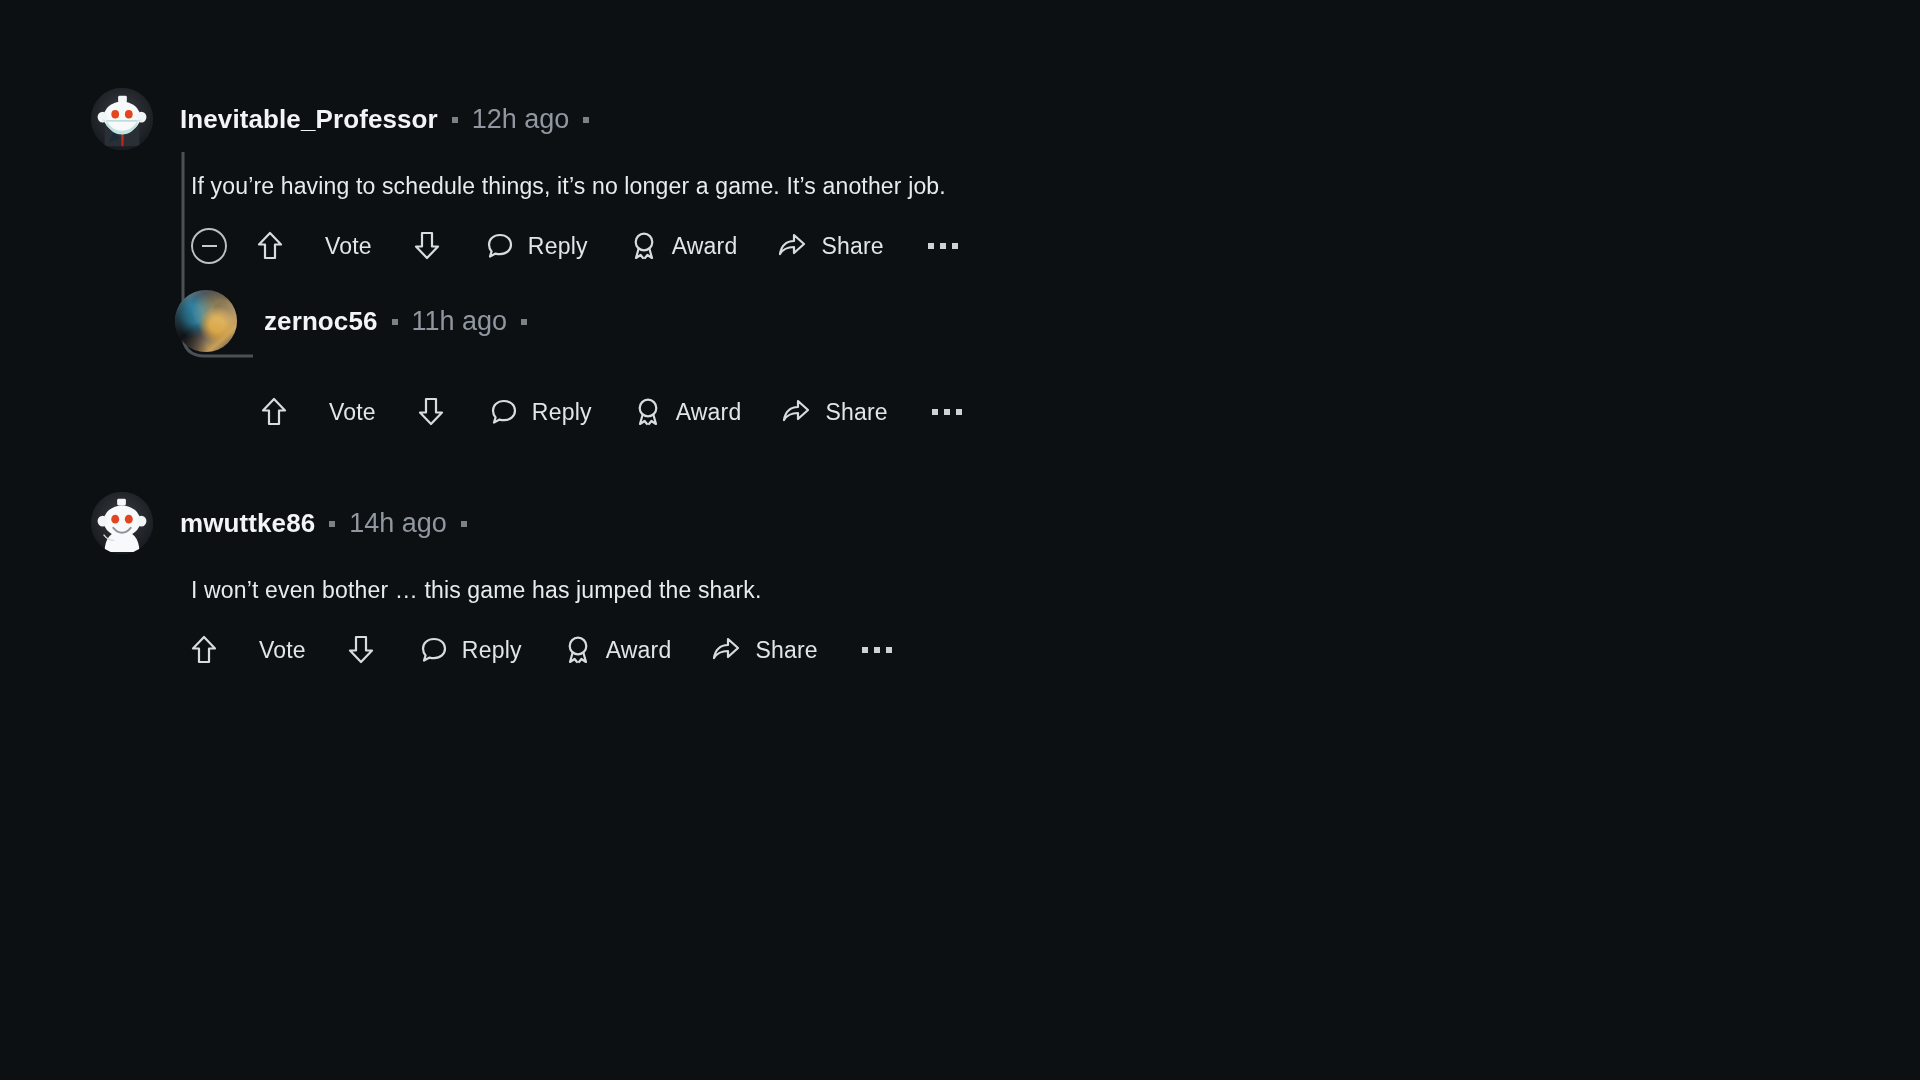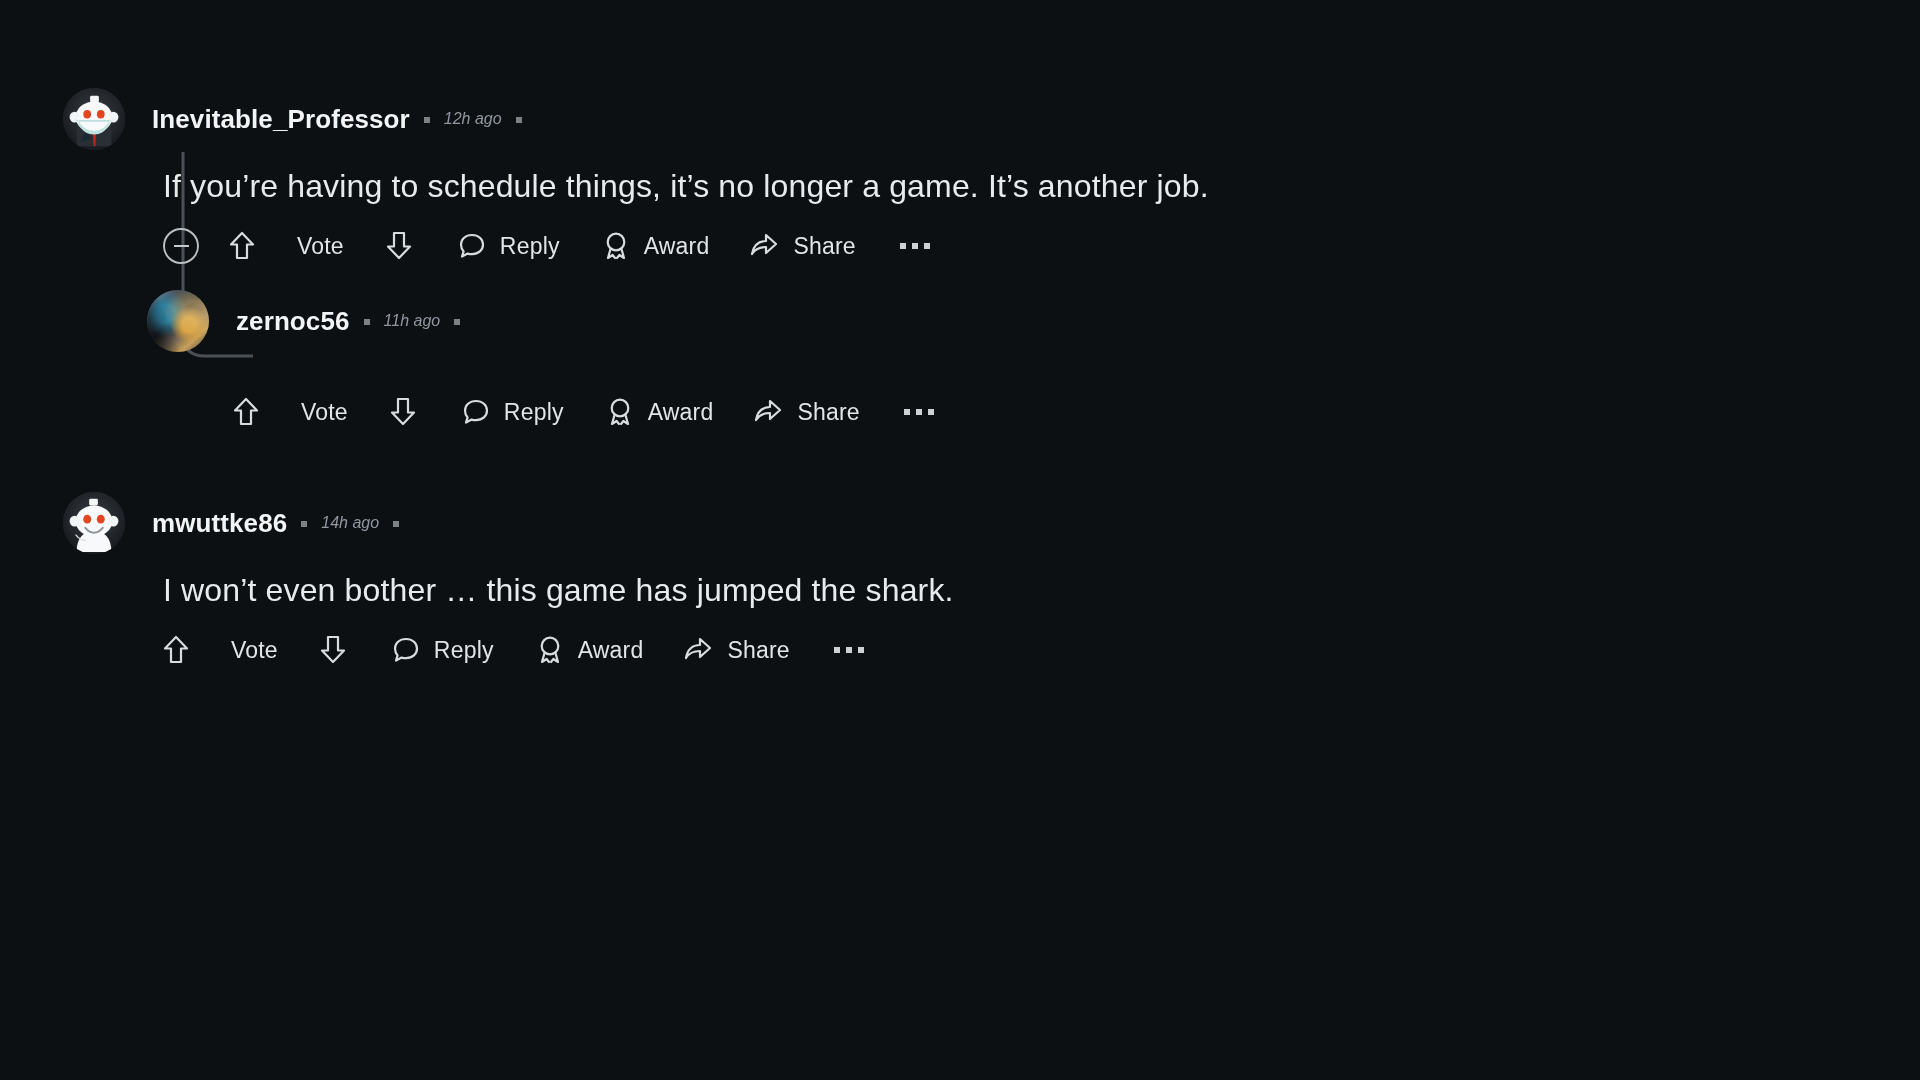--- a/index.html
+++ b/index.html
@@ -21,7 +21,7 @@
     position: relative;
     width: 1920px;
     height: 1080px;
-    padding: 86px 0 0 63px;
+    padding: 86px 0 0 91px;
   }
 
   

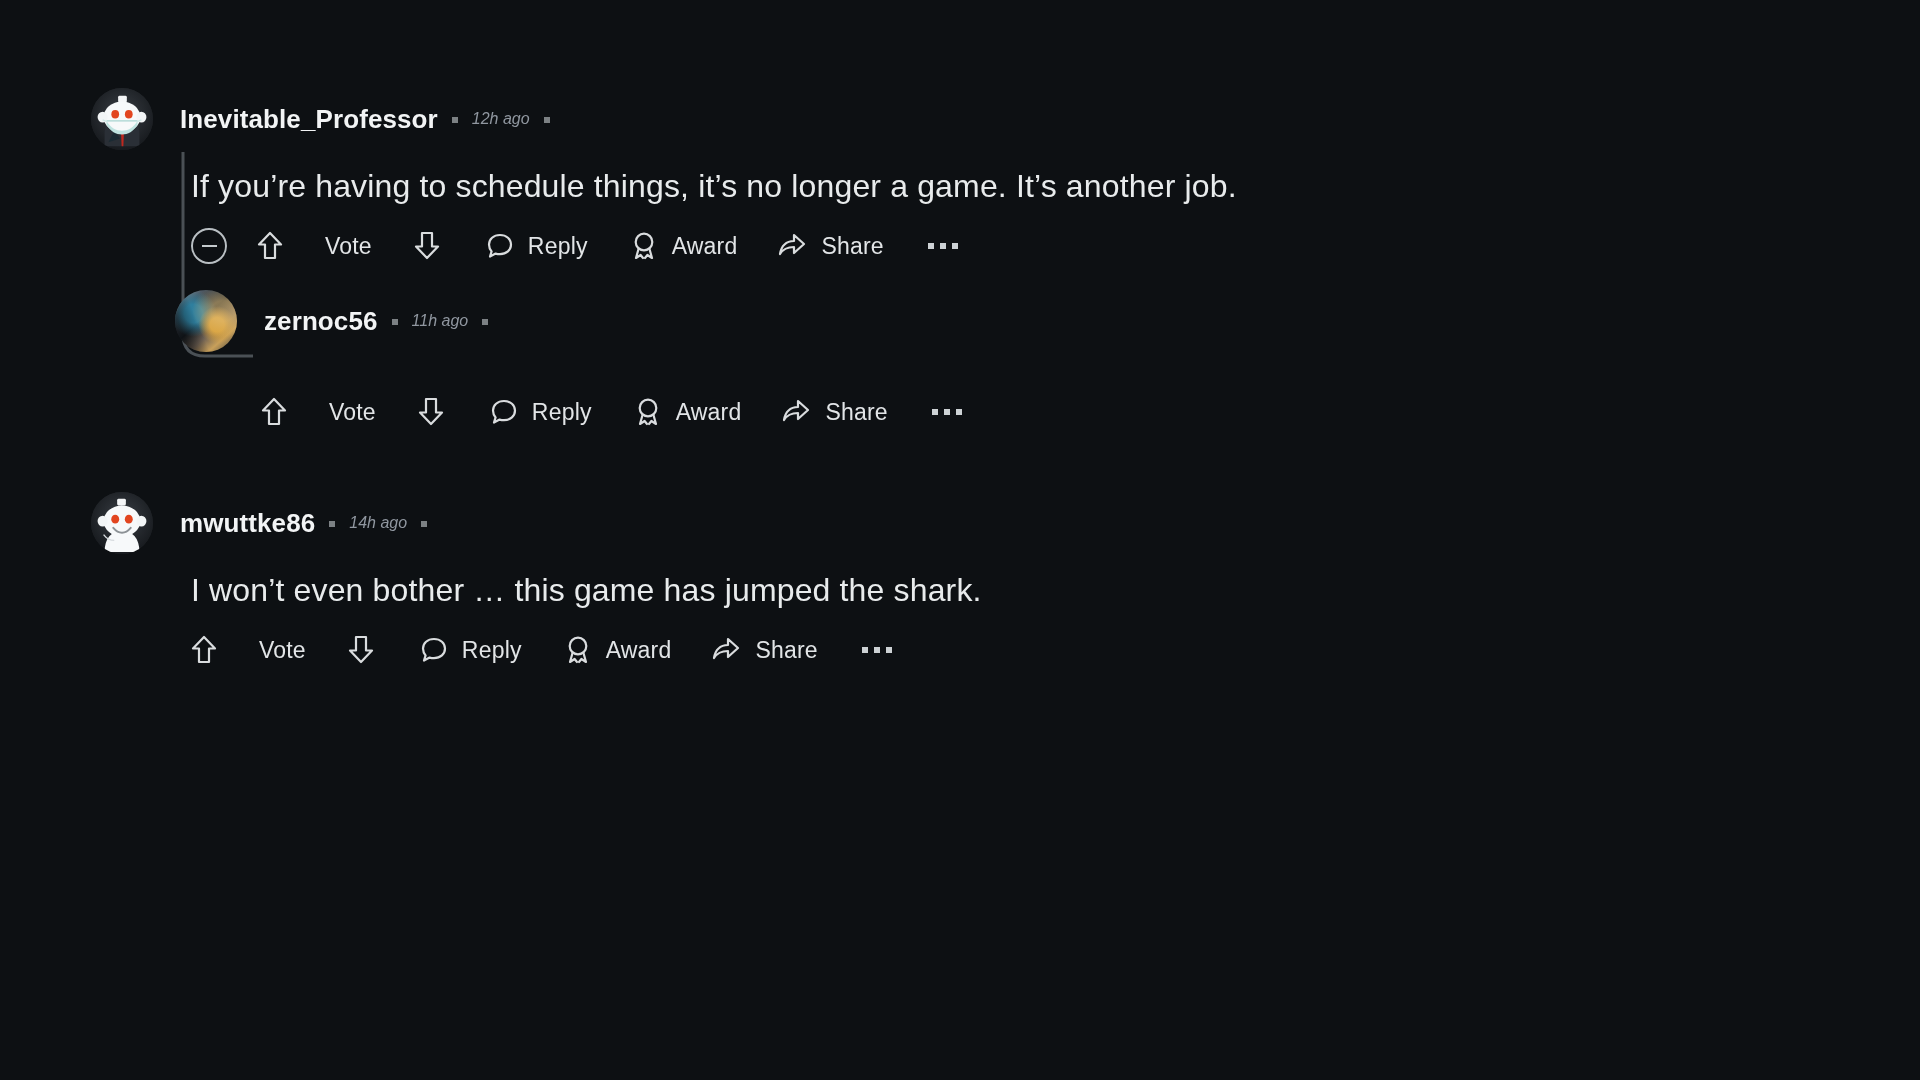--- a/index.html
+++ b/index.html
@@ -95,10 +95,9 @@
   }
 
   .c-time {
-    font-size: 16px;
+    font-size: 27px;
     color: #9097a0;
     white-space: nowrap;
-    font-style: italic;
   }
 
   

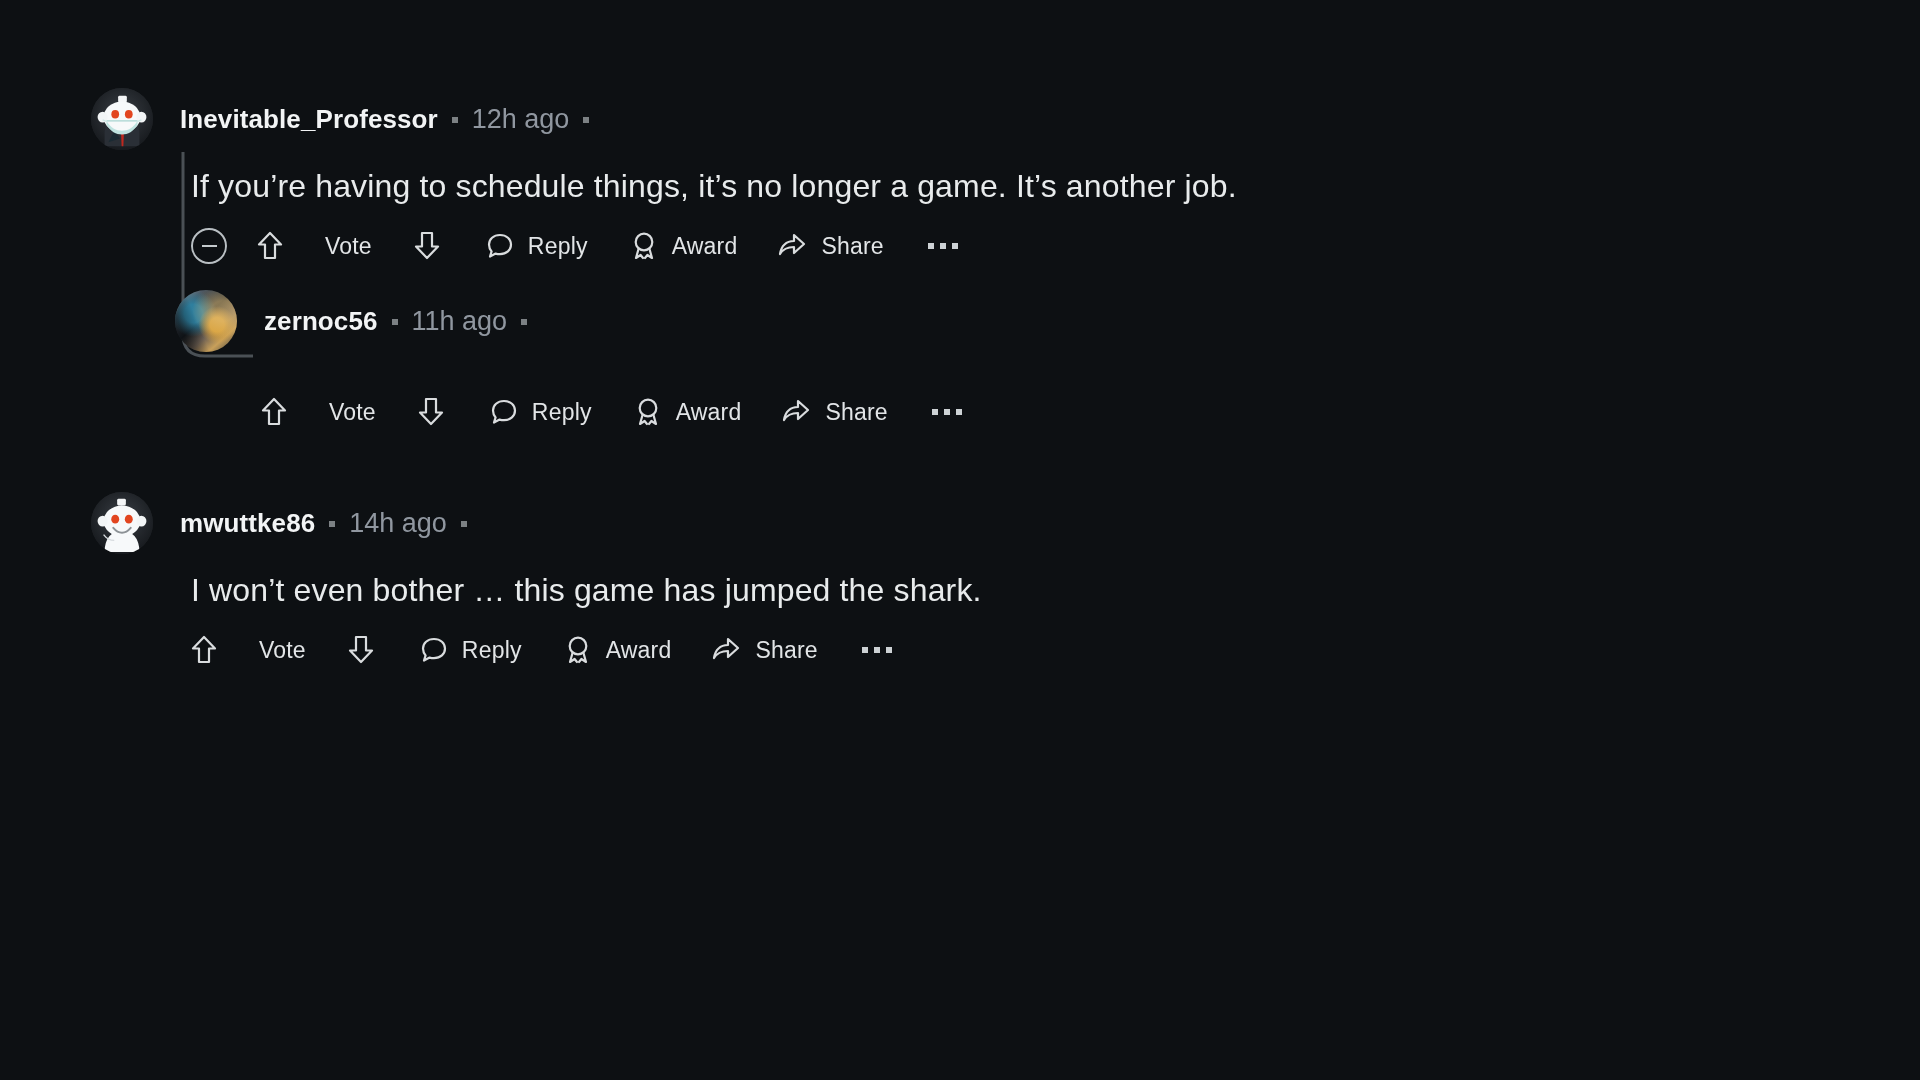--- a/index.html
+++ b/index.html
@@ -102,7 +102,7 @@
 
   
   .c-body {
-    font-size: 32px;
+    font-size: 23px;
     line-height: 44px;
     color: #e8ebec;
     letter-spacing: .15px;

